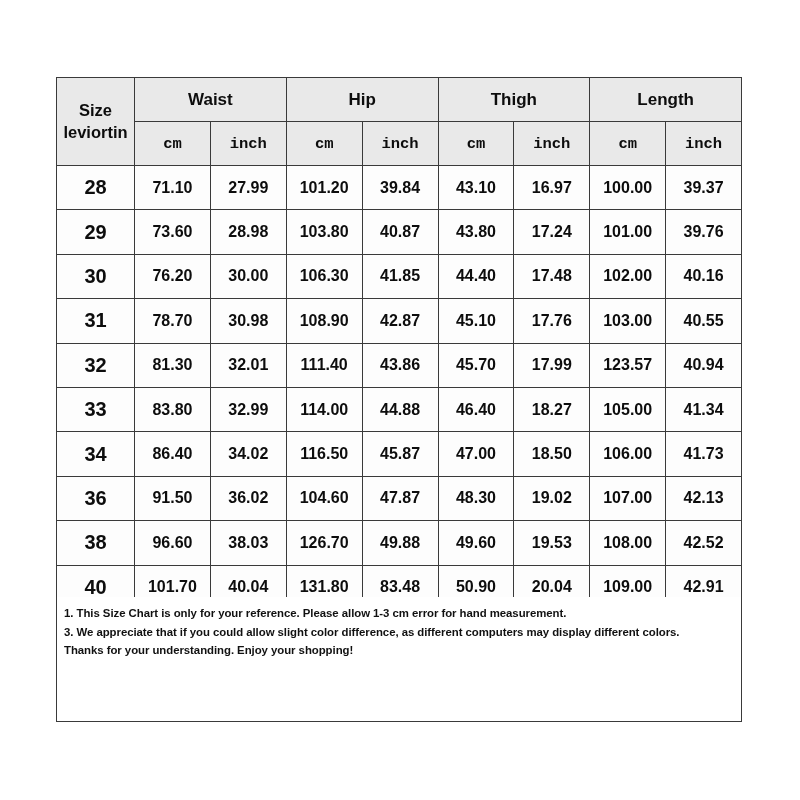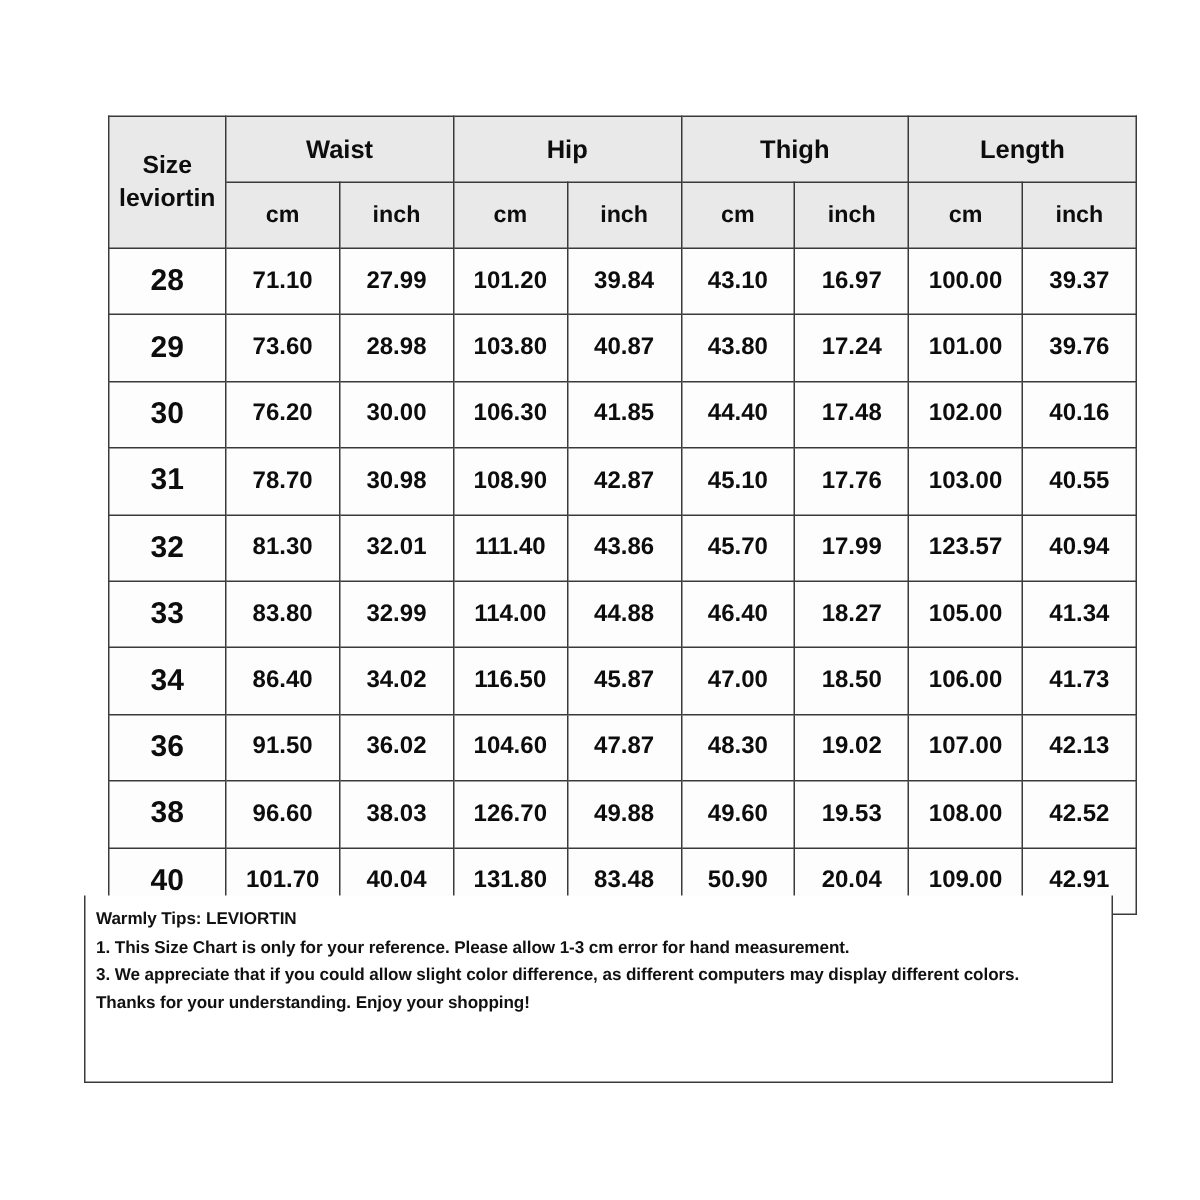--- a/index.html
+++ b/index.html
@@ -17,7 +17,7 @@
 
   #chart-wrap {
     position: absolute;
-    left: 72px;
+    left: 56px;
     top: 77px;
     width: 595px;
   }

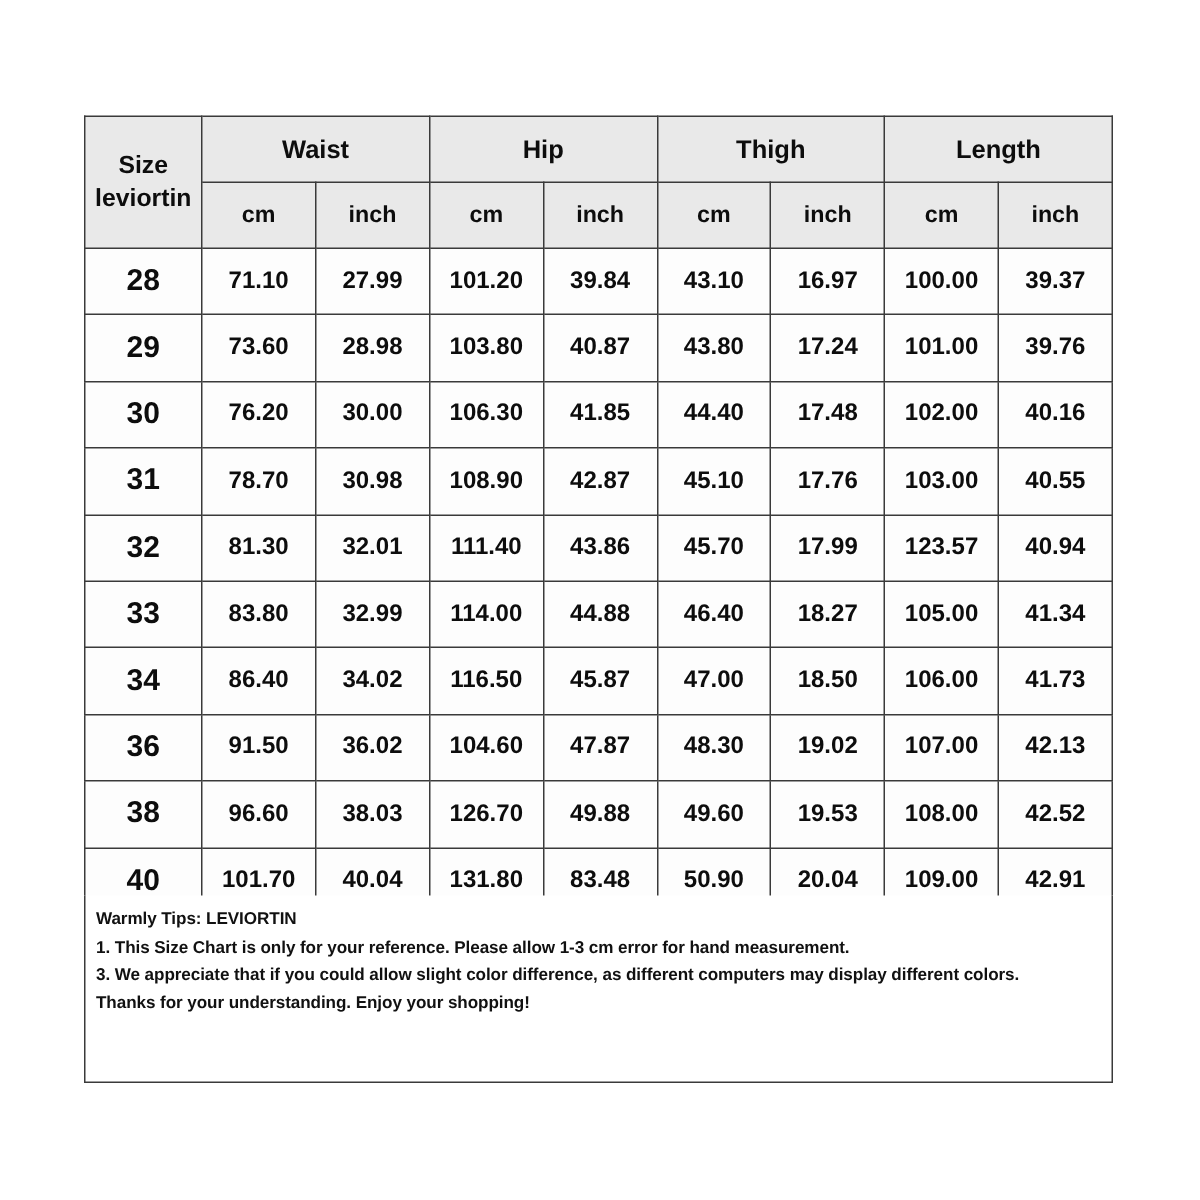--- a/index.html
+++ b/index.html
@@ -55,6 +55,7 @@
     background: #e9e9e9;
     height: 43px;
     font-size: 15.5px;
+    font-family: Liberation Mono, monospace;
   }
 
   

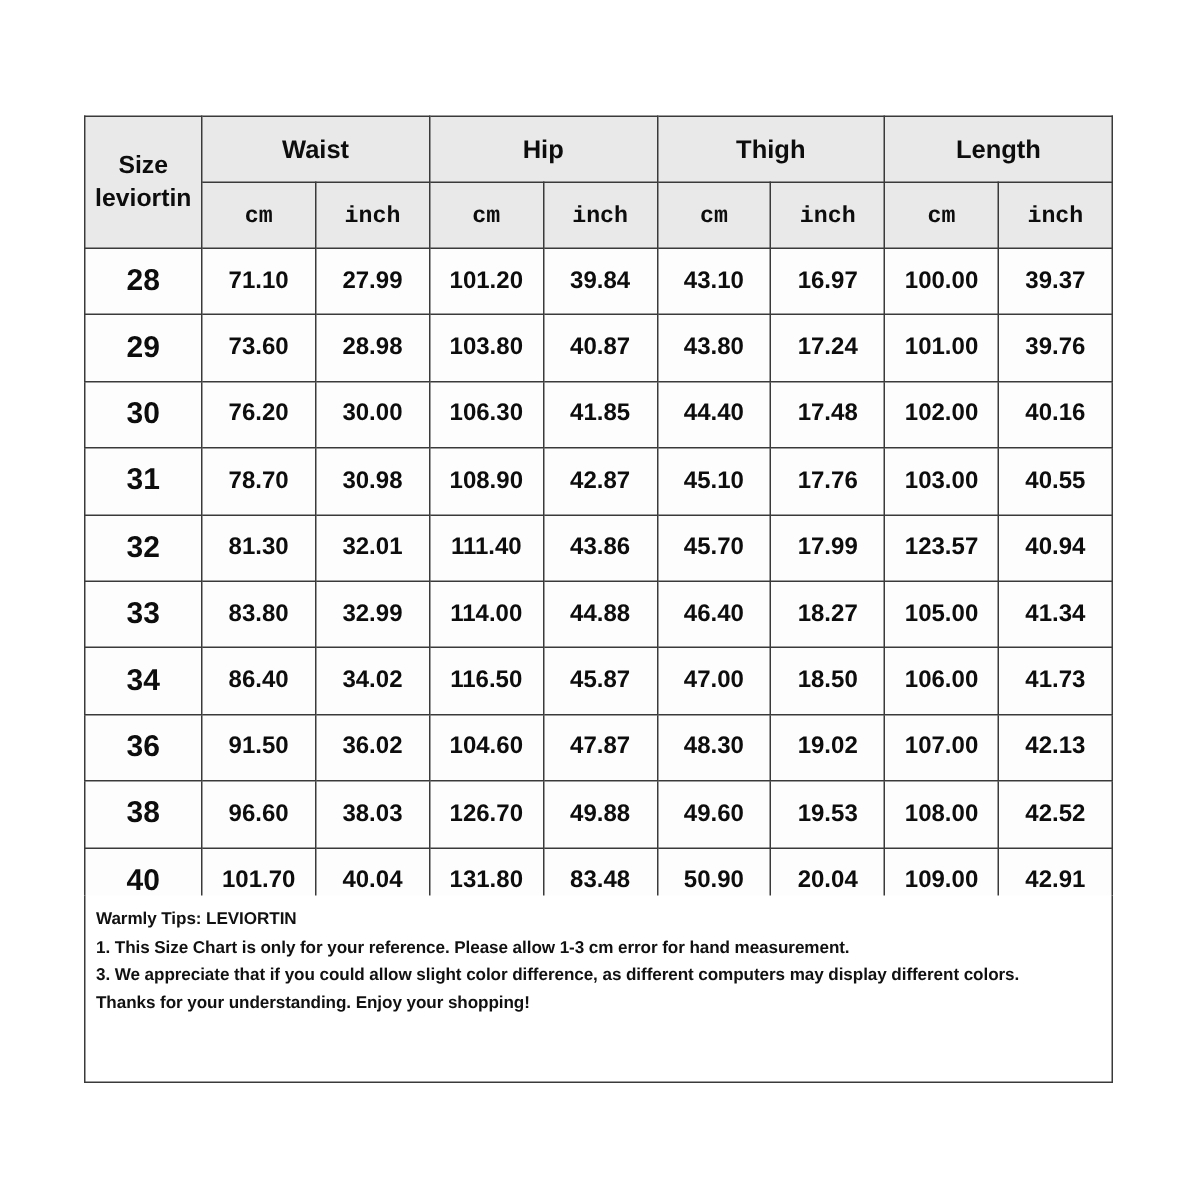--- a/index.html
+++ b/index.html
@@ -238,7 +238,6 @@
 </div>
 
 <div id="notes">
-  <div class="note-line">Warmly Tips: LEVIORTIN</div>
   <div class="note-line">1. This Size Chart is only for your reference. Please allow 1-3 cm error for hand measurement.</div>
   <div class="note-line">3. We appreciate that if you could allow slight color difference, as different computers may display different colors.</div>
   <div class="note-line">Thanks for your understanding. Enjoy your shopping!</div>

